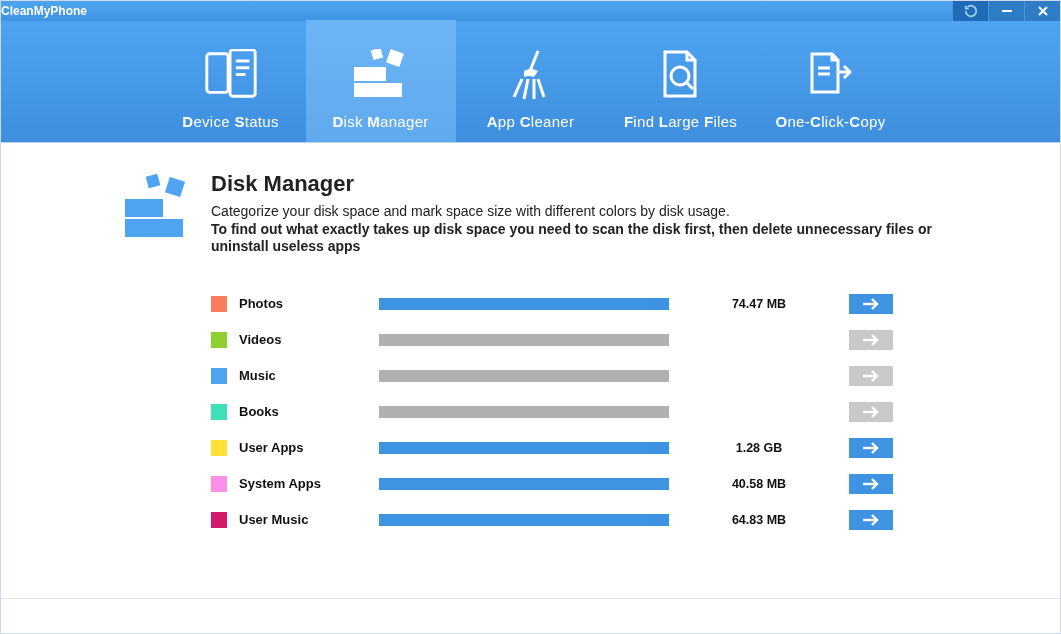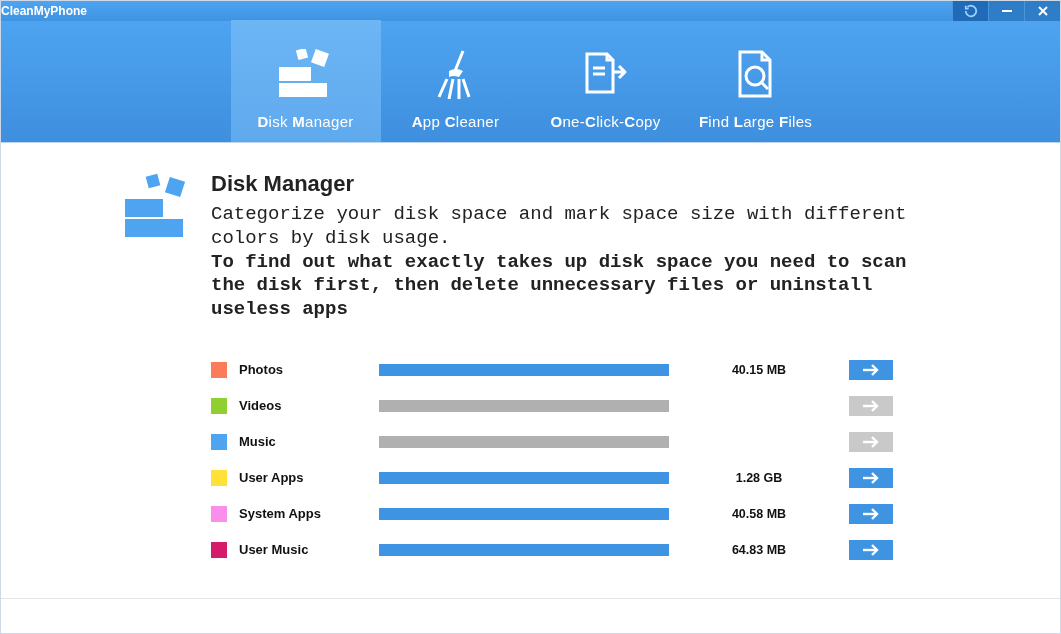--- a/index.html
+++ b/index.html
@@ -202,6 +202,18 @@
 
   <div class="navbar">
 
+    <div class="navitem">
+      <span class="icon">
+        <svg width="62" height="52" viewBox="0 0 62 52">
+          <rect x="6" y="4" width="22" height="40" rx="3" fill="none" stroke="#fff" stroke-width="3"></rect>
+          <rect x="30" y="0" width="26" height="48" rx="3" fill="none" stroke="#fff" stroke-width="3"></rect>
+          <rect x="36" y="10" width="14" height="3" fill="#fff"></rect>
+          <rect x="36" y="17" width="14" height="3" fill="#fff"></rect>
+          <rect x="36" y="24" width="10" height="3" fill="#fff"></rect>
+        </svg>
+      </span>
+      <span class="label"><span class="em">D</span><span>evice </span><span class="em">S</span><span>tatus</span></span>
+    </div>
 
     <div class="navitem active">
       <span class="icon">

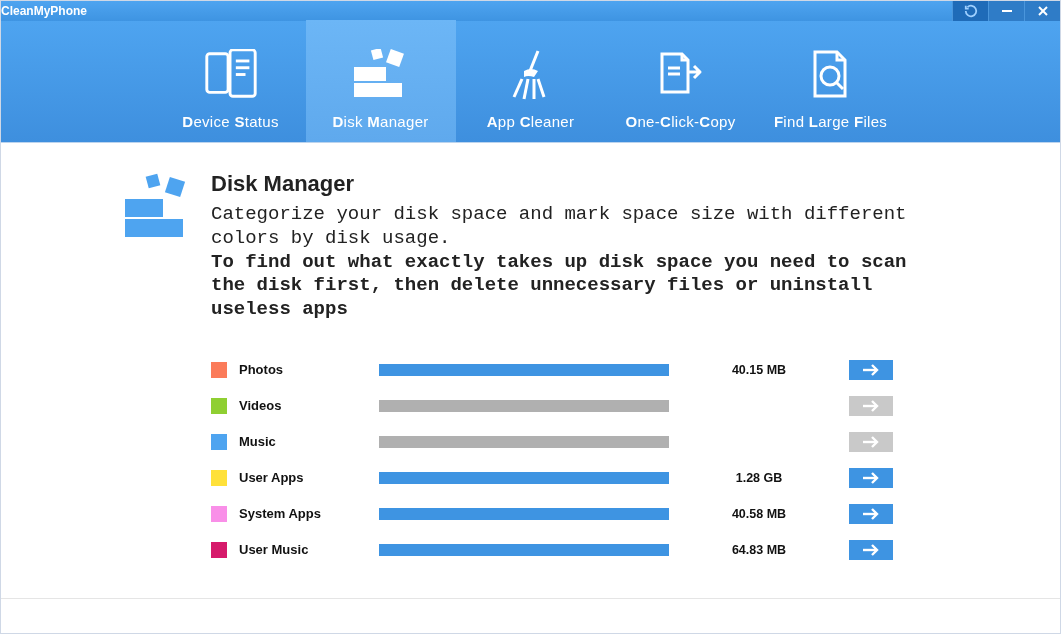--- a/index.html
+++ b/index.html
@@ -243,6 +243,18 @@
 
     <div class="navitem">
       <span class="icon">
+        <svg width="52" height="54" viewBox="0 0 52 54" fill="none" stroke="#fff" stroke-width="3">
+          <path d="M10 4 H32 L40 12 V48 H10 Z"></path>
+          <path d="M32 4 V12 H40"></path>
+          <circle cx="25" cy="28" r="9"></circle>
+          <line x1="31" y1="34" x2="38" y2="41"></line>
+        </svg>
+      </span>
+      <span class="label"><span class="em">F</span><span>ind </span><span class="em">L</span><span>arge </span><span class="em">F</span><span>iles</span></span>
+    </div>
+
+    <div class="navitem">
+      <span class="icon">
         <svg width="54" height="54" viewBox="0 0 54 54" fill="none" stroke="#fff" stroke-width="3">
           <path d="M8 6 H28 L34 12 V44 H8 Z"></path>
           <path d="M28 6 V12 H34"></path>
@@ -252,18 +264,6 @@
         </svg>
       </span>
       <span class="label"><span class="em">O</span><span>ne-</span><span class="em">C</span><span>lick-</span><span class="em">C</span><span>opy</span></span>
-    </div>
-
-    <div class="navitem">
-      <span class="icon">
-        <svg width="52" height="54" viewBox="0 0 52 54" fill="none" stroke="#fff" stroke-width="3">
-          <path d="M10 4 H32 L40 12 V48 H10 Z"></path>
-          <path d="M32 4 V12 H40"></path>
-          <circle cx="25" cy="28" r="9"></circle>
-          <line x1="31" y1="34" x2="38" y2="41"></line>
-        </svg>
-      </span>
-      <span class="label"><span class="em">F</span><span>ind </span><span class="em">L</span><span>arge </span><span class="em">F</span><span>iles</span></span>
     </div>
 
   </div>

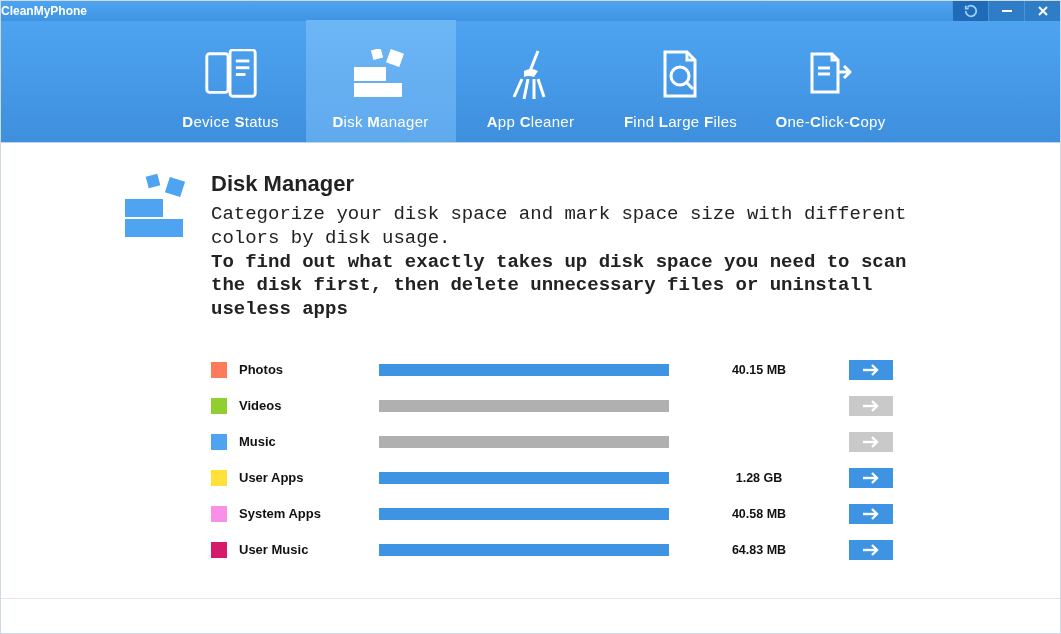--- a/index.html
+++ b/index.html
@@ -109,10 +109,9 @@
   }
   .page-head .desc {
     margin-top: 6px;
-    font-size: 19px;
+    font-size: 14px;
     color: #222;
     line-height: 1.25;
-    font-family: Liberation Mono, monospace;
   }
   .page-head .desc .bold { font-weight: bold; }
   .categories {

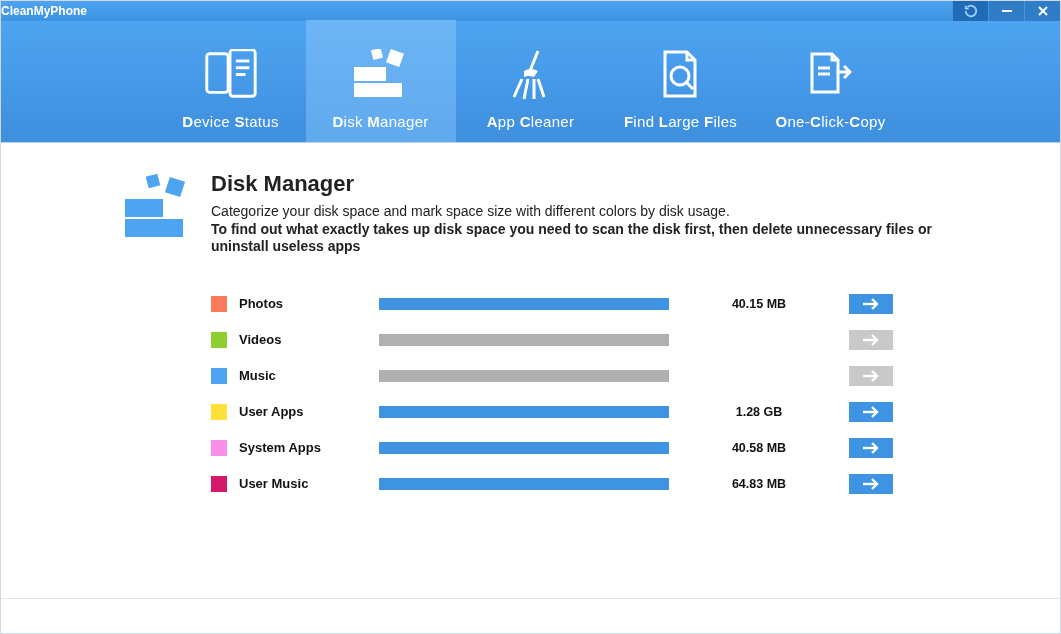--- a/index.html
+++ b/index.html
@@ -293,7 +293,7 @@
           <div class="bar-track">
             <div class="bar-fill" style="width: 100%; background: rgb(62, 148, 226);"></div>
           </div>
-          <div class="size">40.15 MB</div>
+          <div class="size">74.47 MB</div>
           <div class="go-btn enabled">
             <svg width="20" height="12" viewBox="0 0 20 12" fill="none" stroke="#fff" stroke-width="2.4">
               <line x1="2" y1="6" x2="15" y2="6"></line>

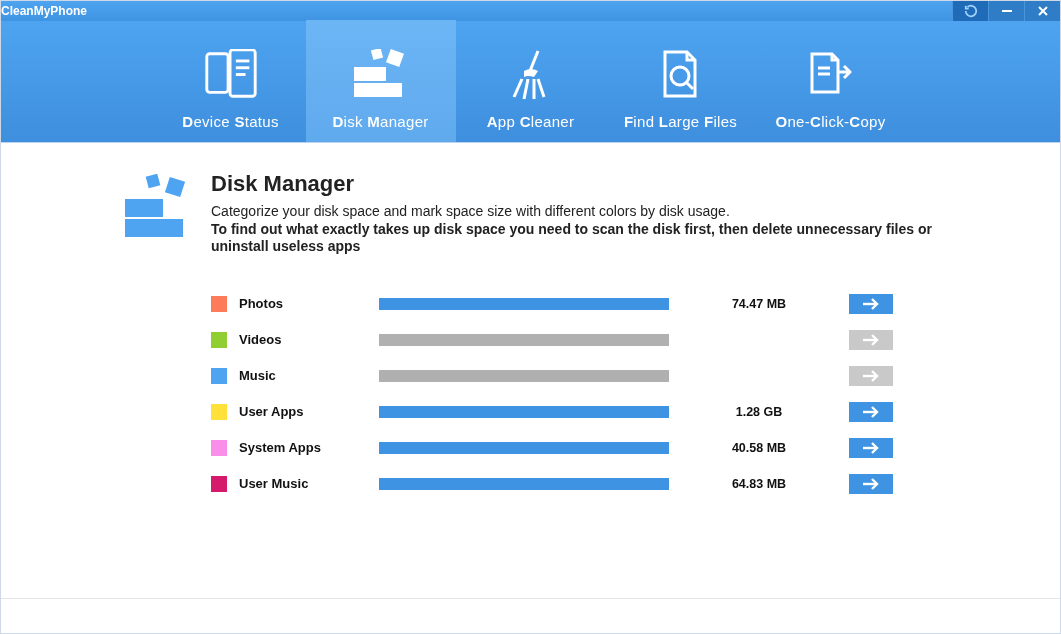--- a/index.html
+++ b/index.html
@@ -330,6 +330,20 @@
           </div>
         </div>
         <div class="catrow">
+          <div class="swatch" style="background: rgb(61, 224, 183);"></div>
+          <div class="catname">Books</div>
+          <div class="bar-track">
+            <div class="bar-fill" style="width: 100%; background: rgb(176, 176, 176);"></div>
+          </div>
+          <div class="size"></div>
+          <div class="go-btn disabled">
+            <svg width="20" height="12" viewBox="0 0 20 12" fill="none" stroke="#fff" stroke-width="2.4">
+              <line x1="2" y1="6" x2="15" y2="6"></line>
+              <polyline points="11 1 16 6 11 11"></polyline>
+            </svg>
+          </div>
+        </div>
+        <div class="catrow">
           <div class="swatch" style="background: rgb(255, 225, 58);"></div>
           <div class="catname">User Apps</div>
           <div class="bar-track">

